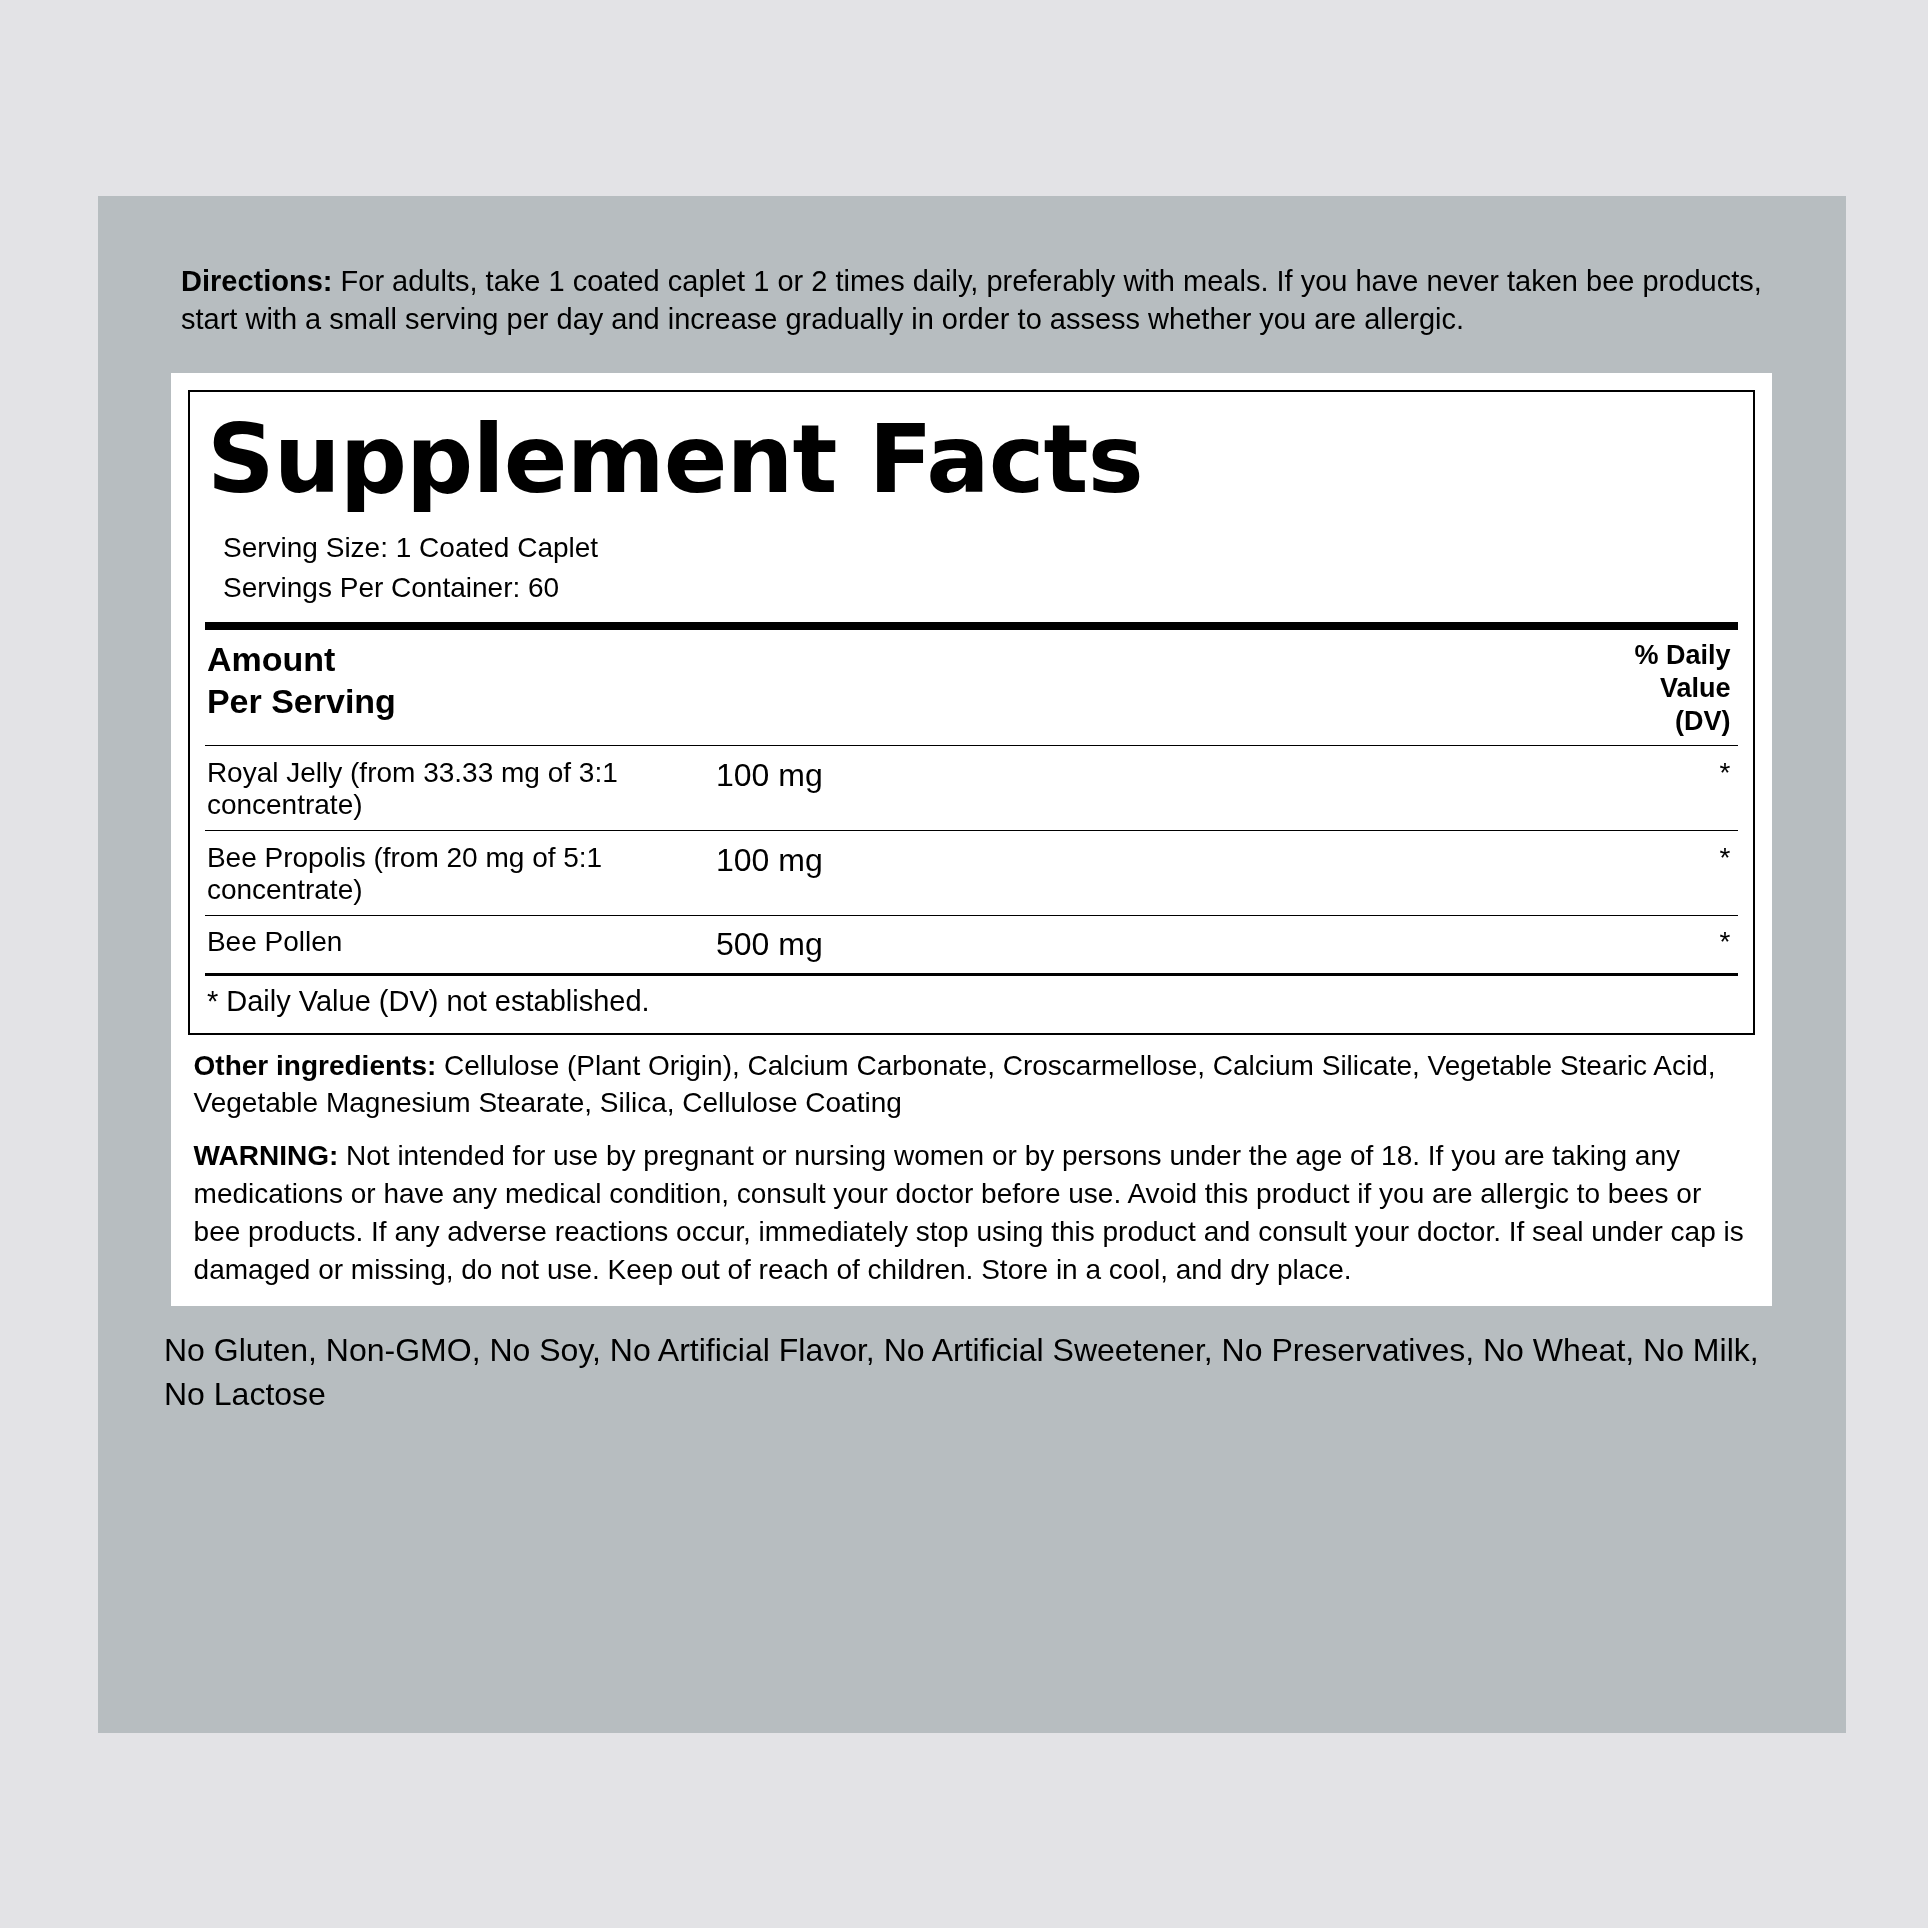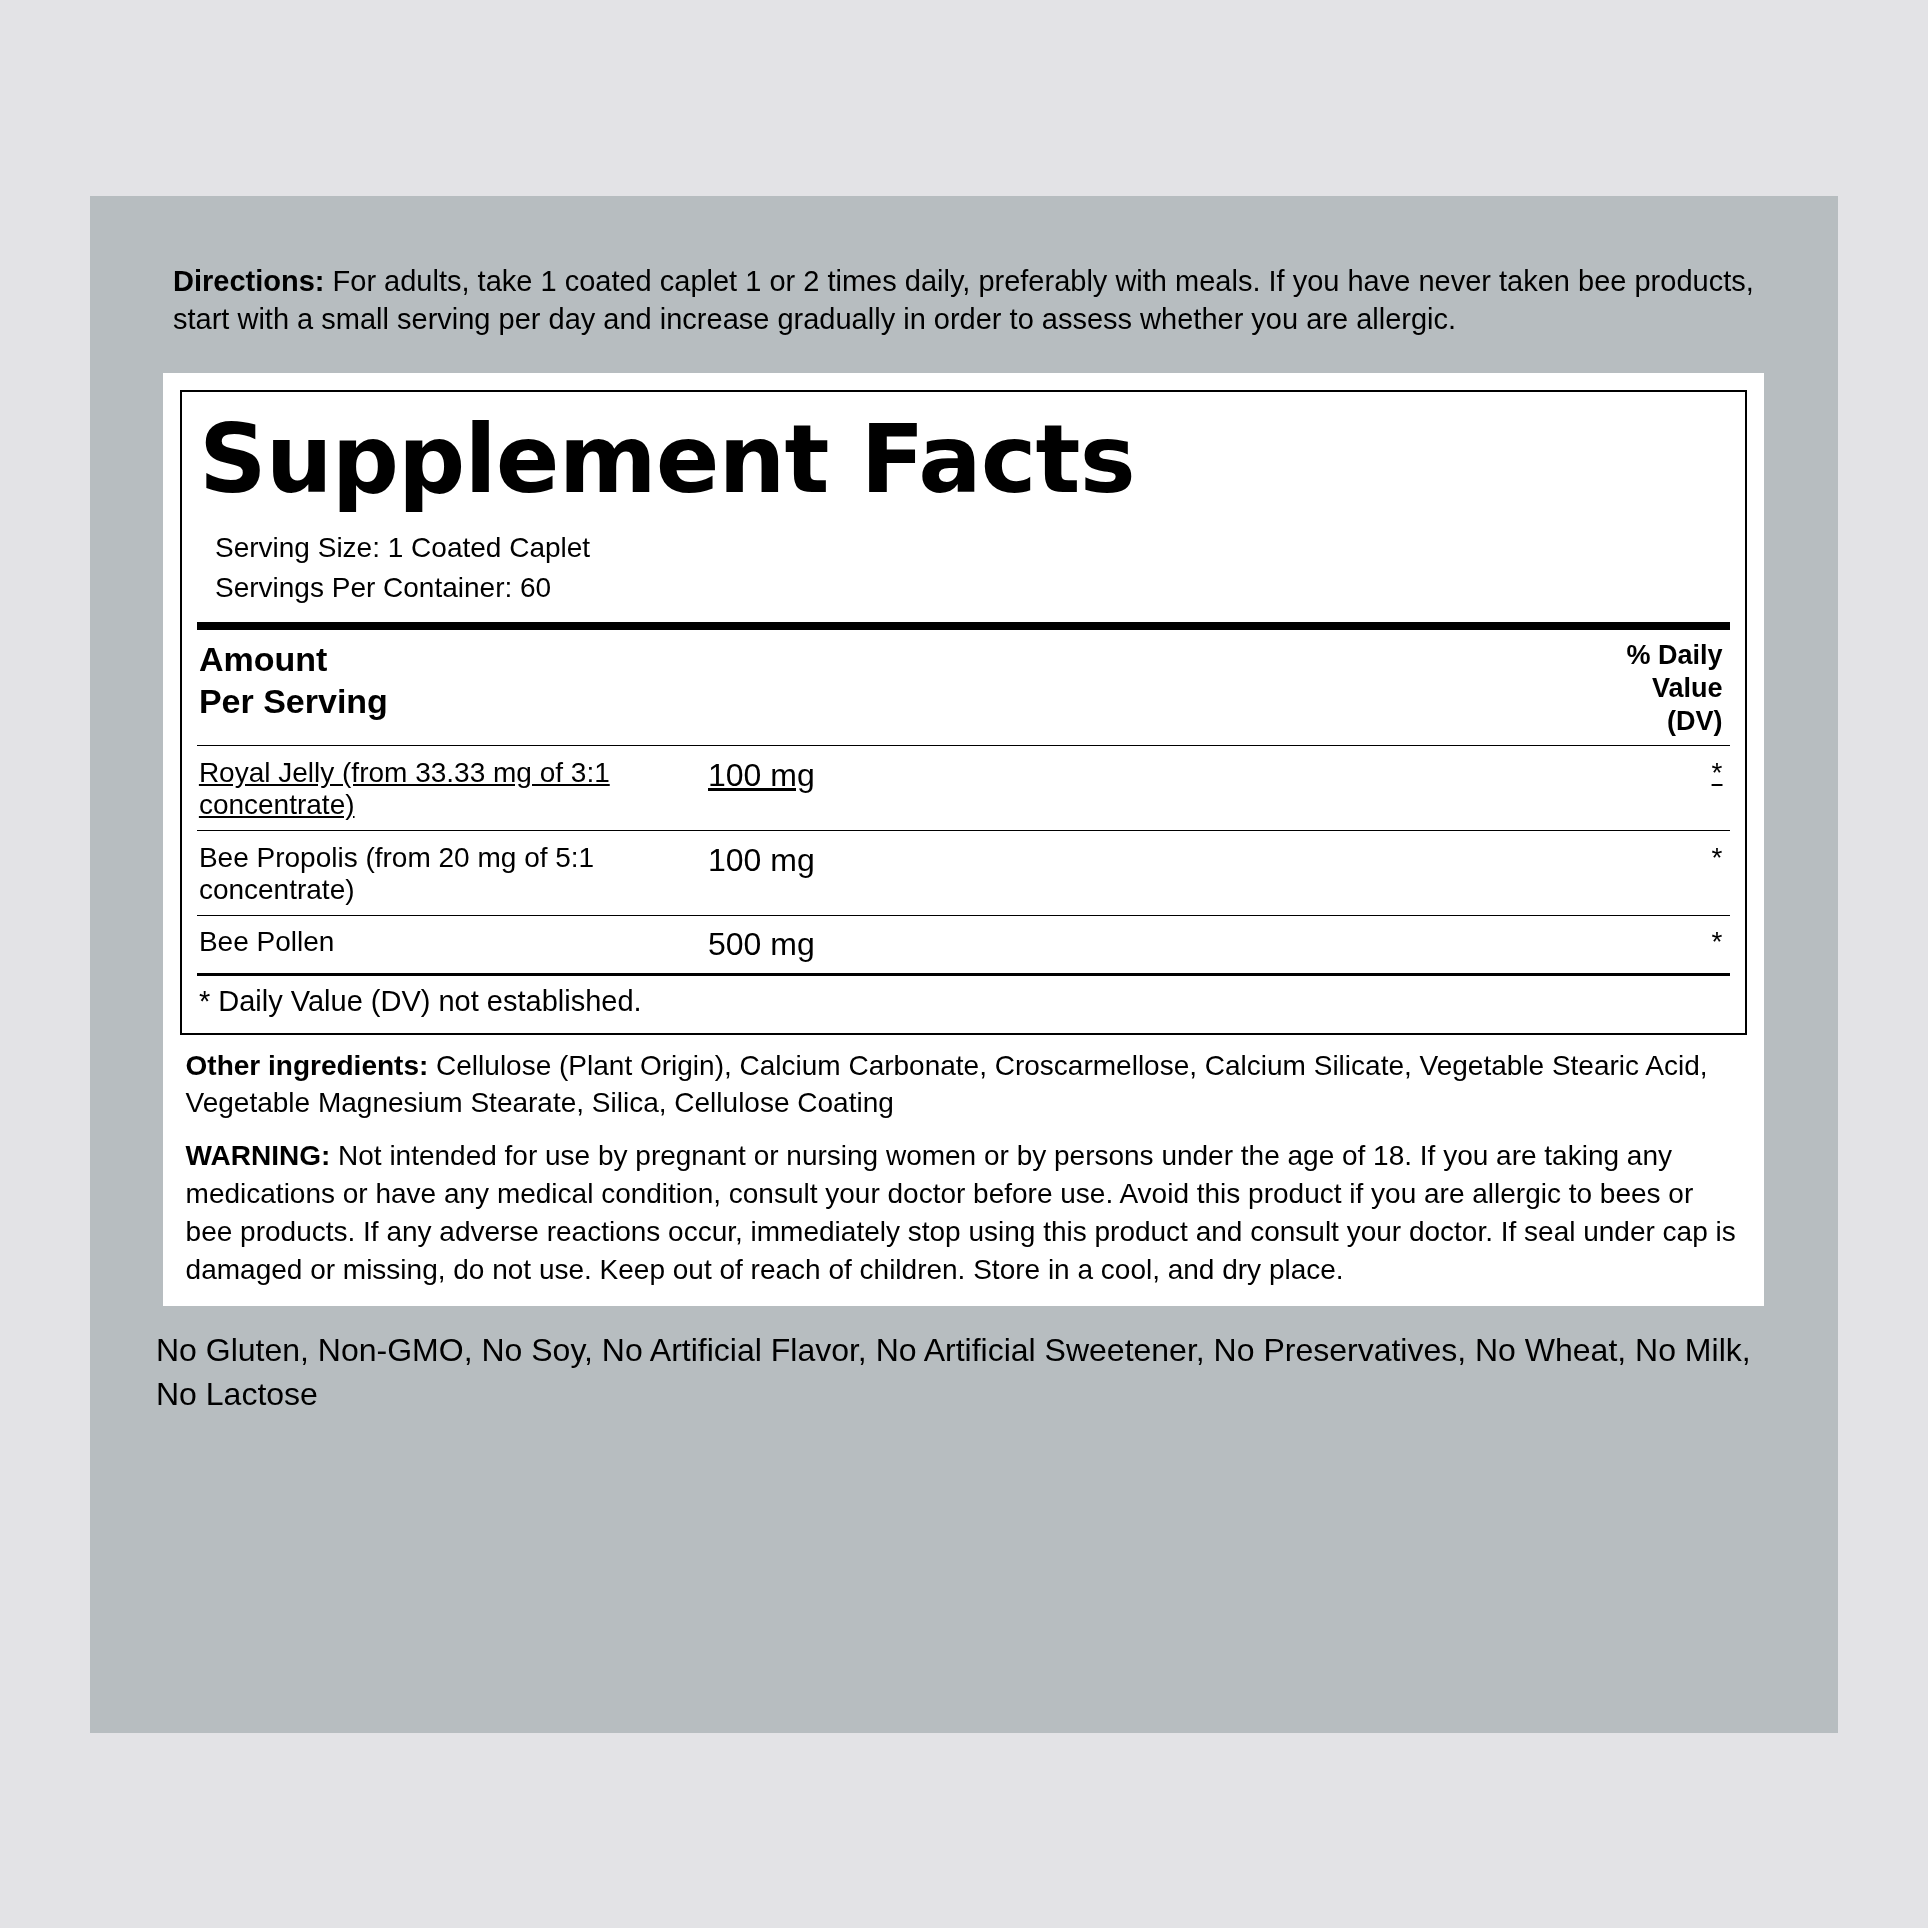--- a/index.html
+++ b/index.html
@@ -16,7 +16,7 @@
 
   .label-panel {
     position: absolute;
-    left: 90px;
+    left: 98px;
     top: 196px;
     width: 1748px;
     height: 1537px;

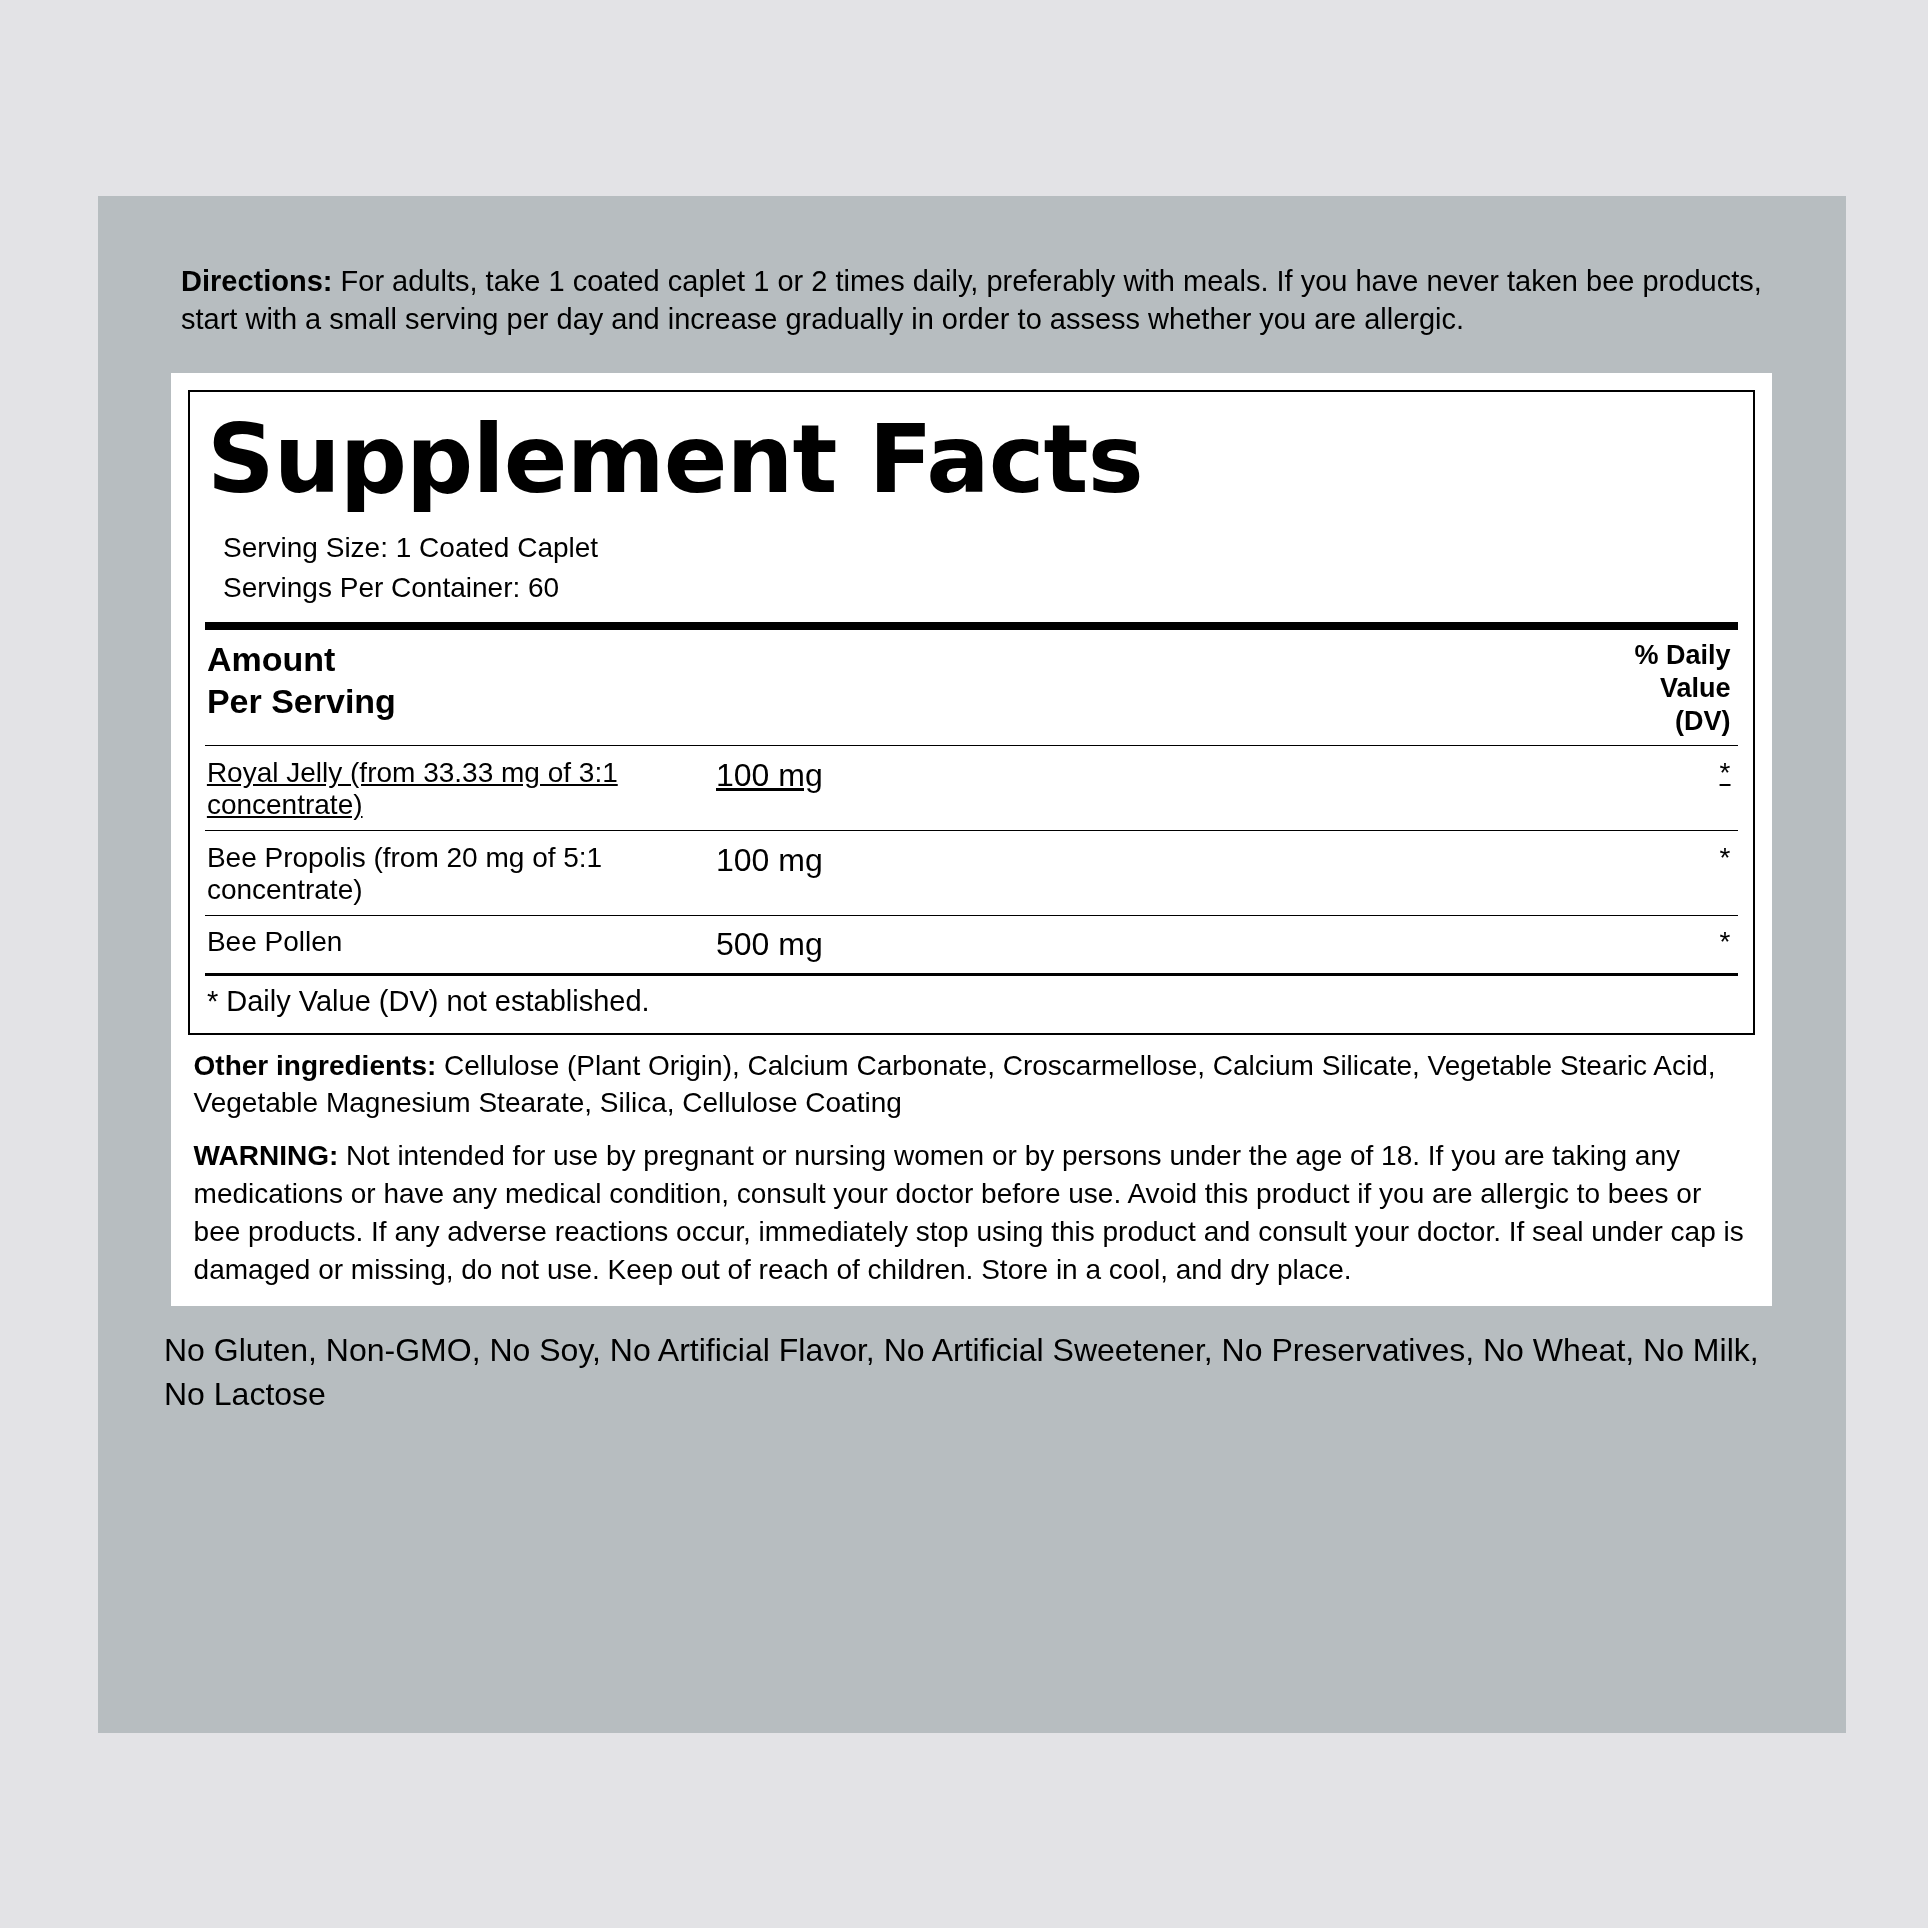--- a/index.html
+++ b/index.html
@@ -125,7 +125,6 @@
   }
   tr.top-sep td {
     border-top: 1.9px solid #000;
-    text-decoration: underline;
   }
 
   .footnote {

